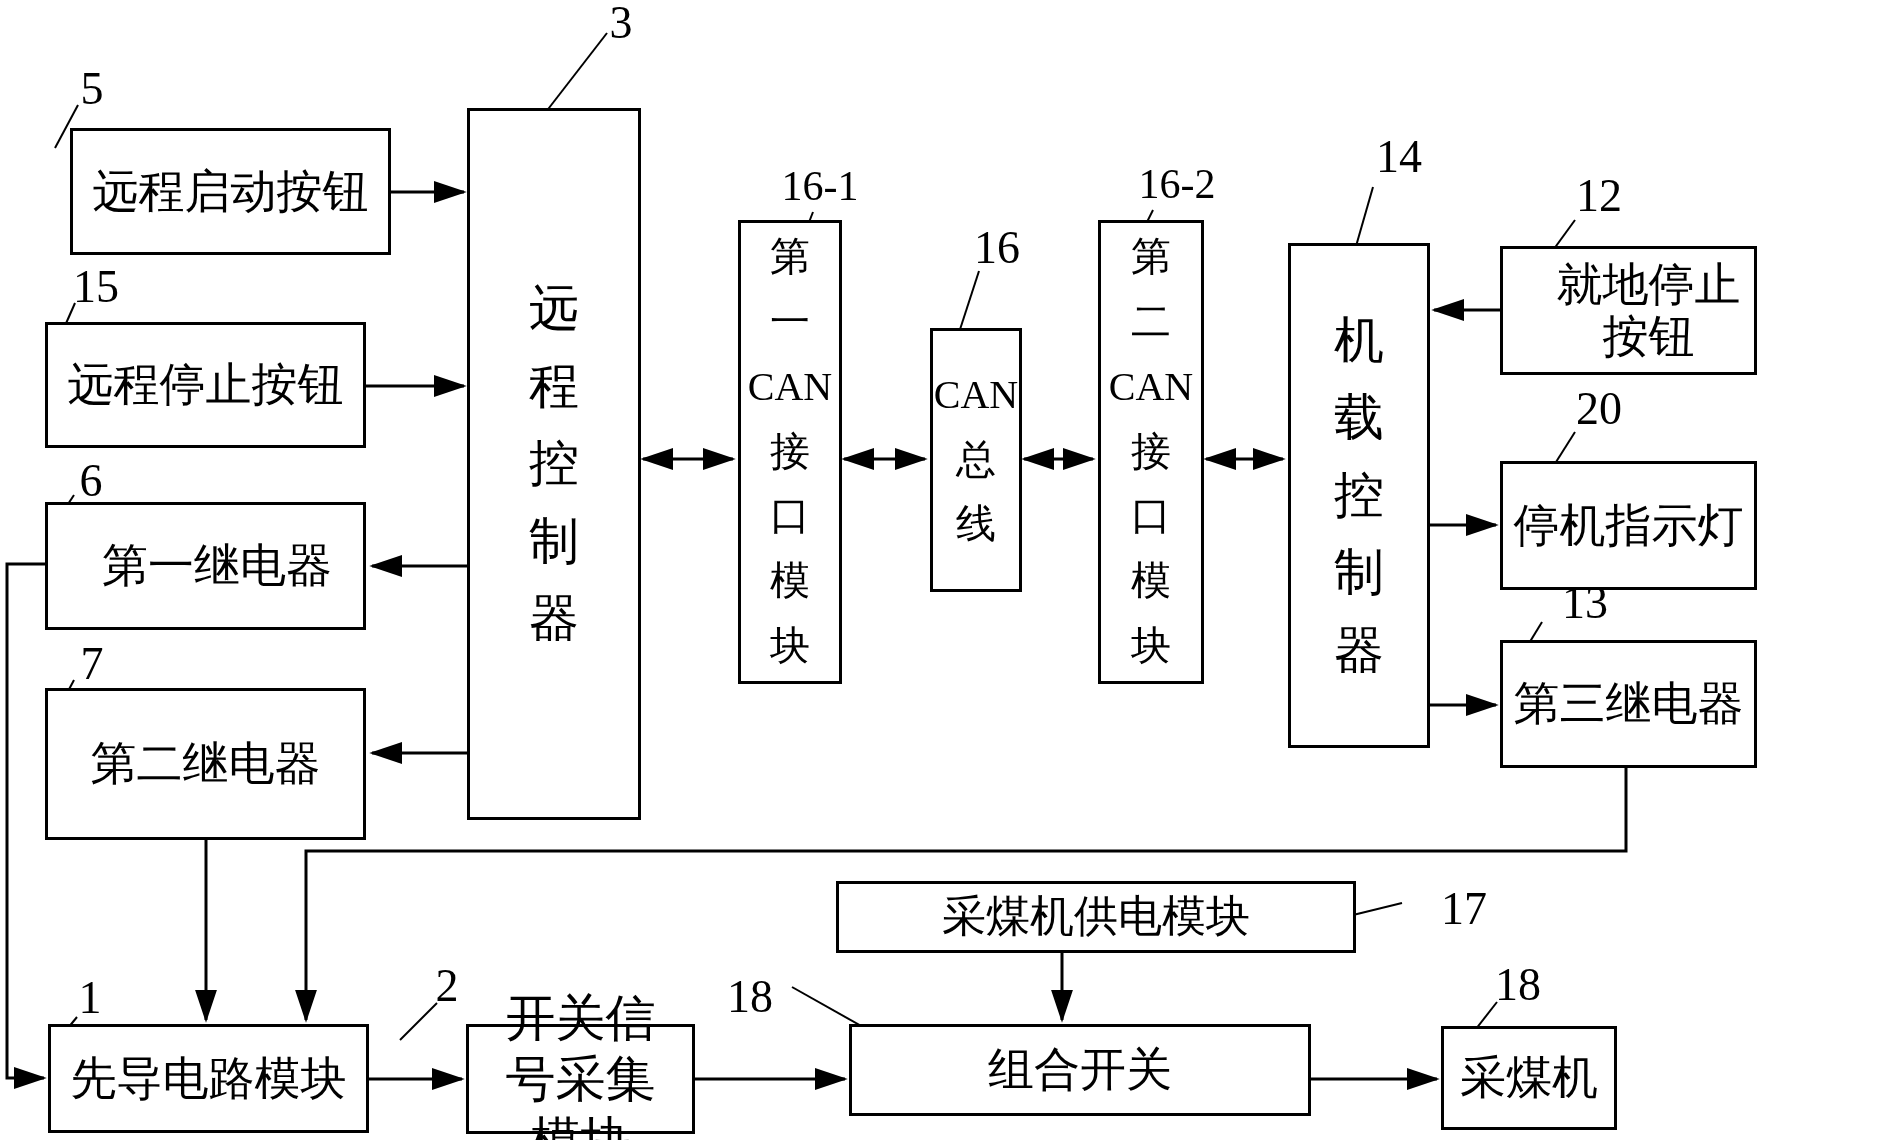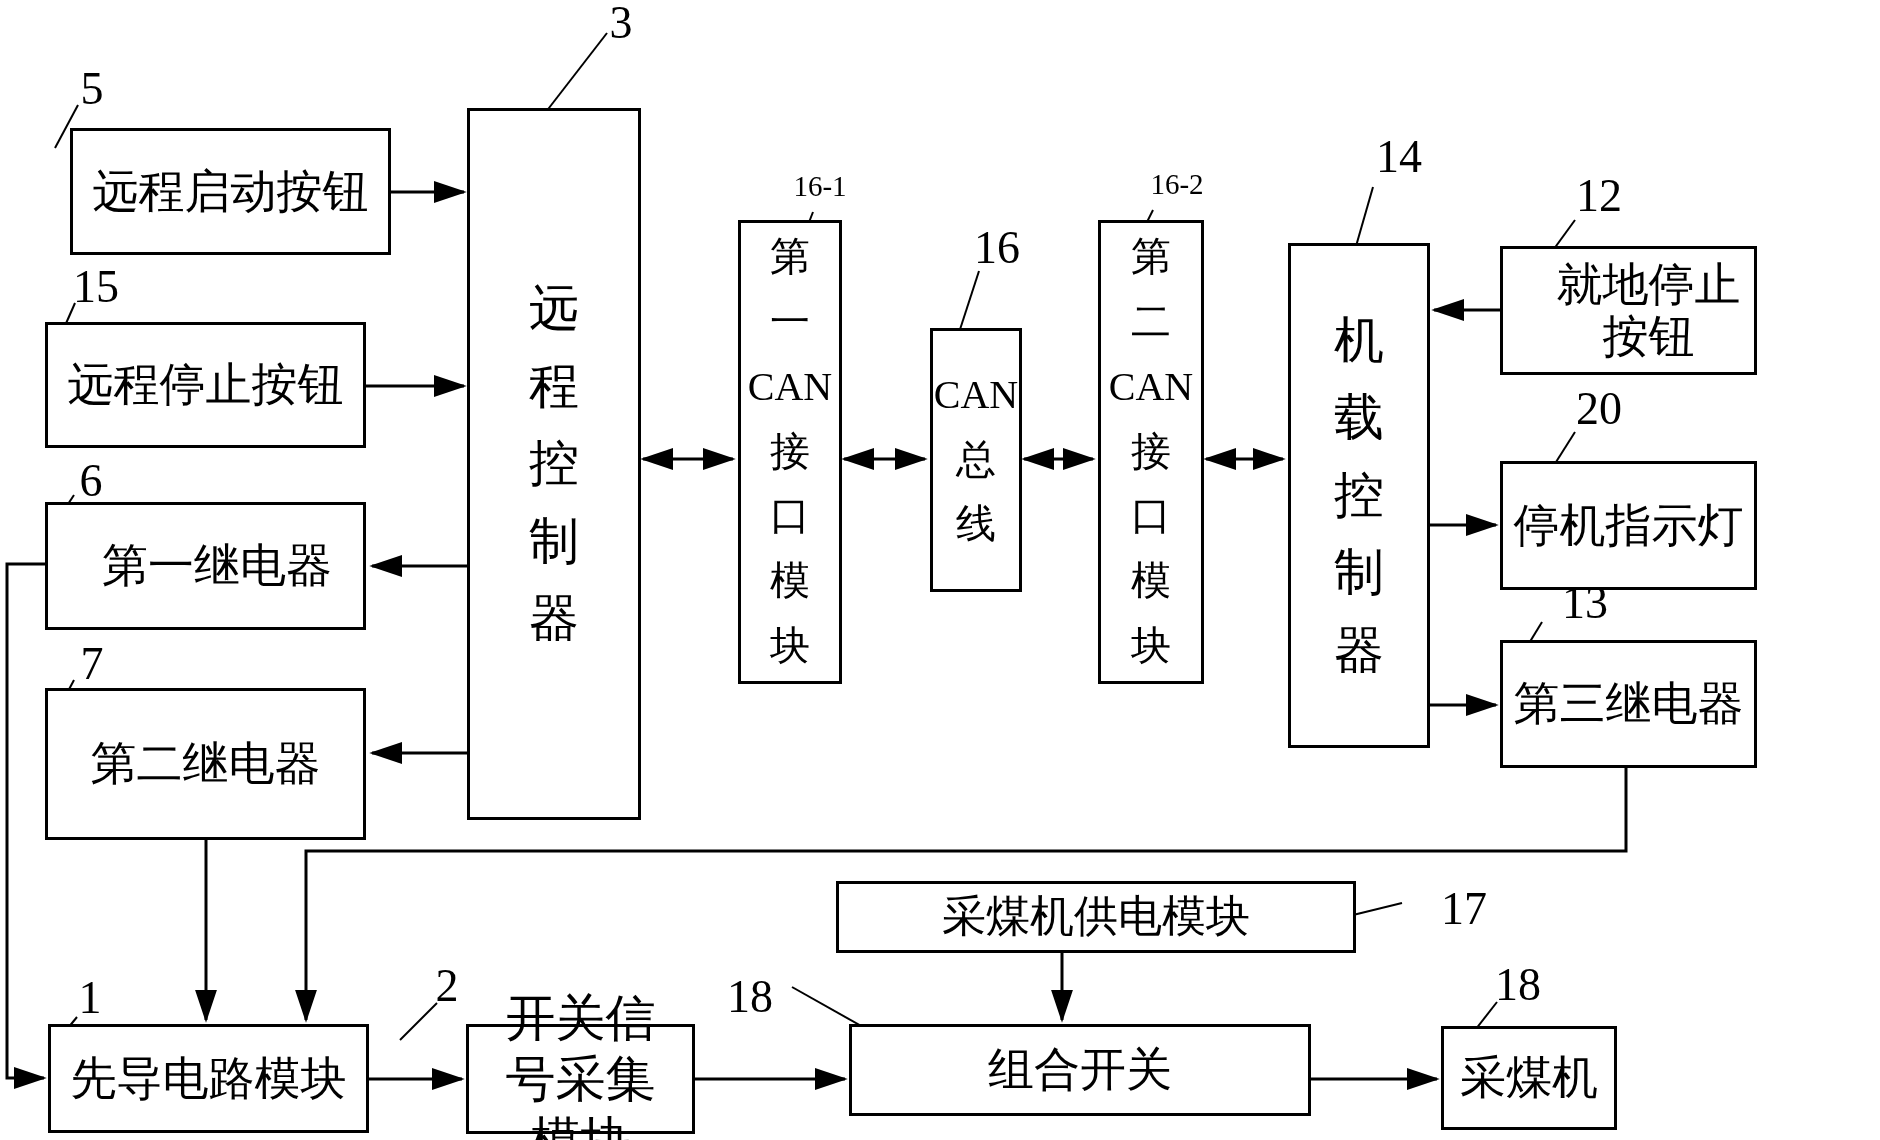--- a/index.html
+++ b/index.html
@@ -38,7 +38,7 @@
     font-size:46px;
     white-space:nowrap;
   }
-  .ref.small{font-size:29px;}
+  .ref.small{font-size:42px;}
 
   
   #bx5  {left:45px;  top:128px;  width:321px; height:127px;margin-left:25px;}

